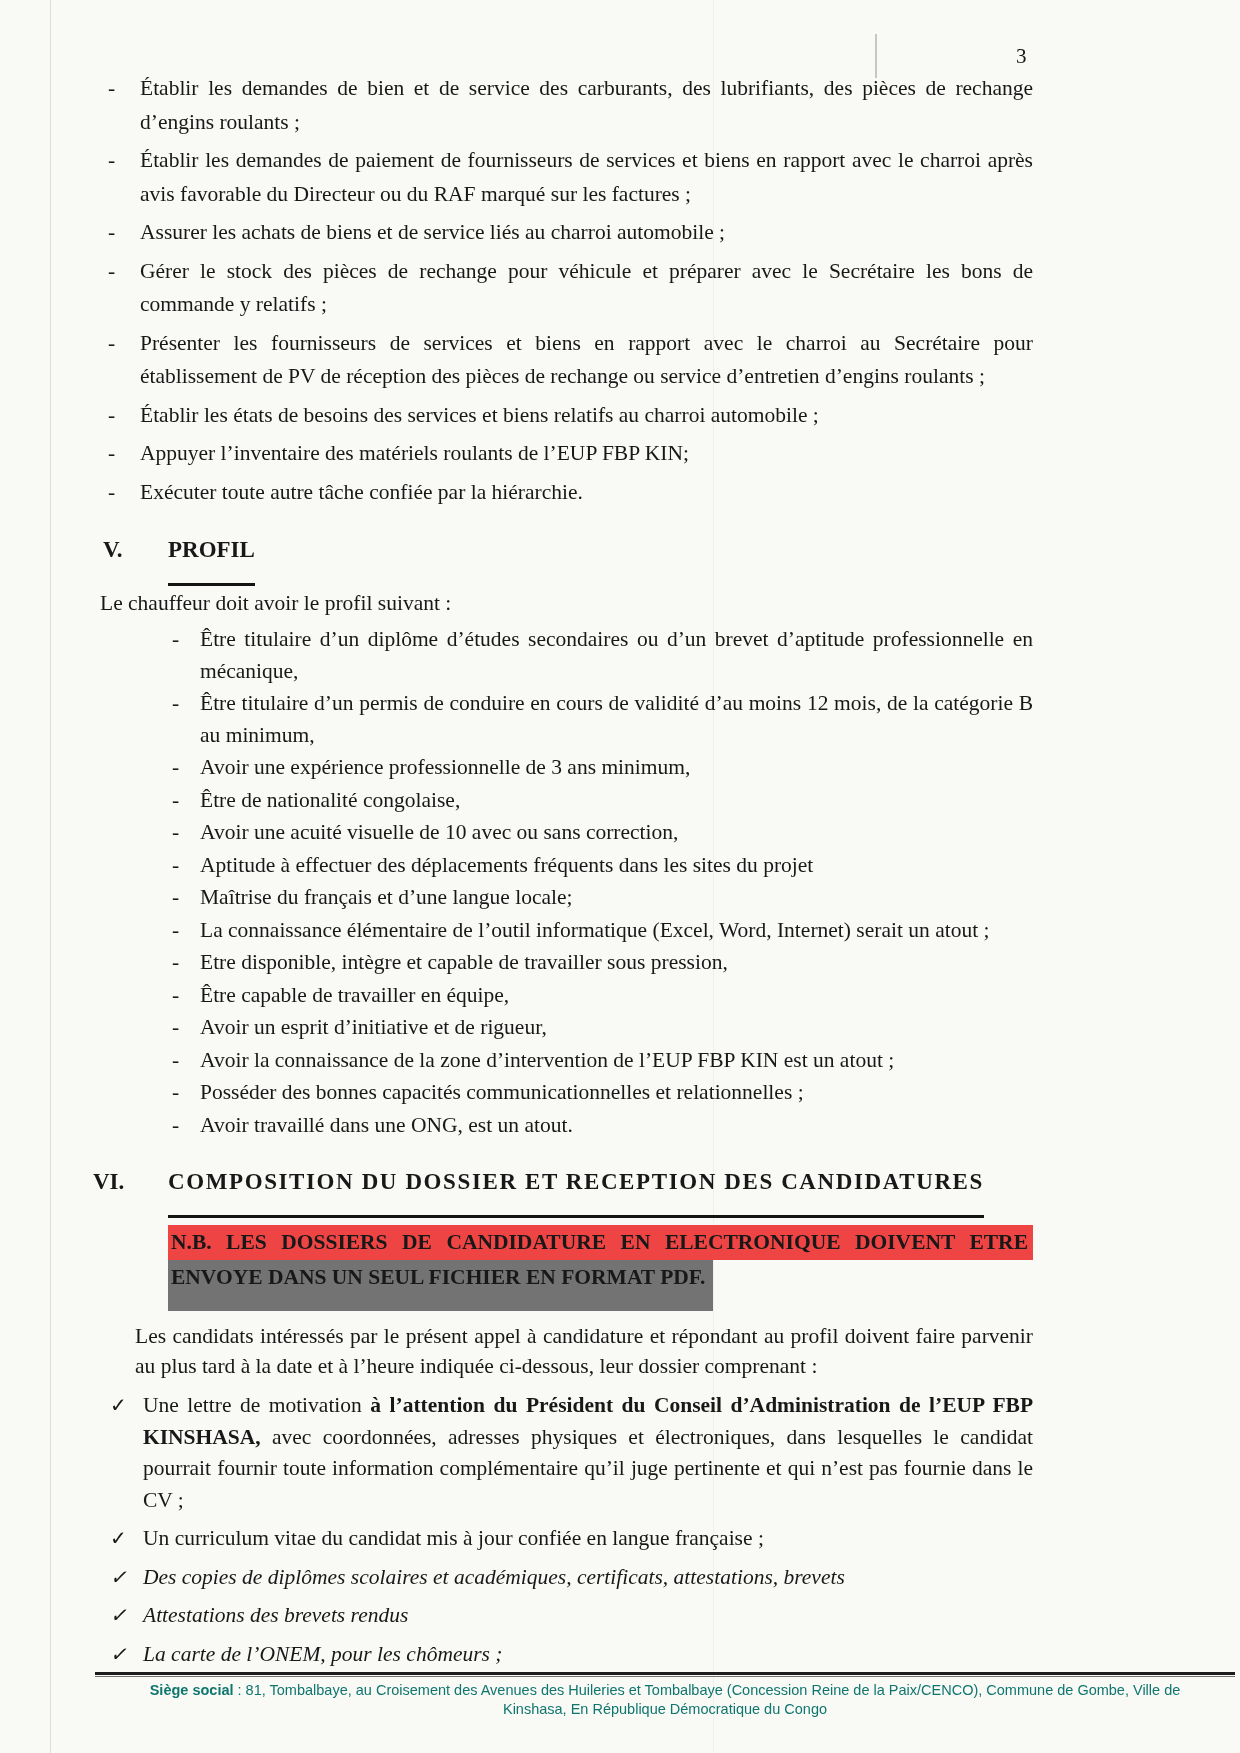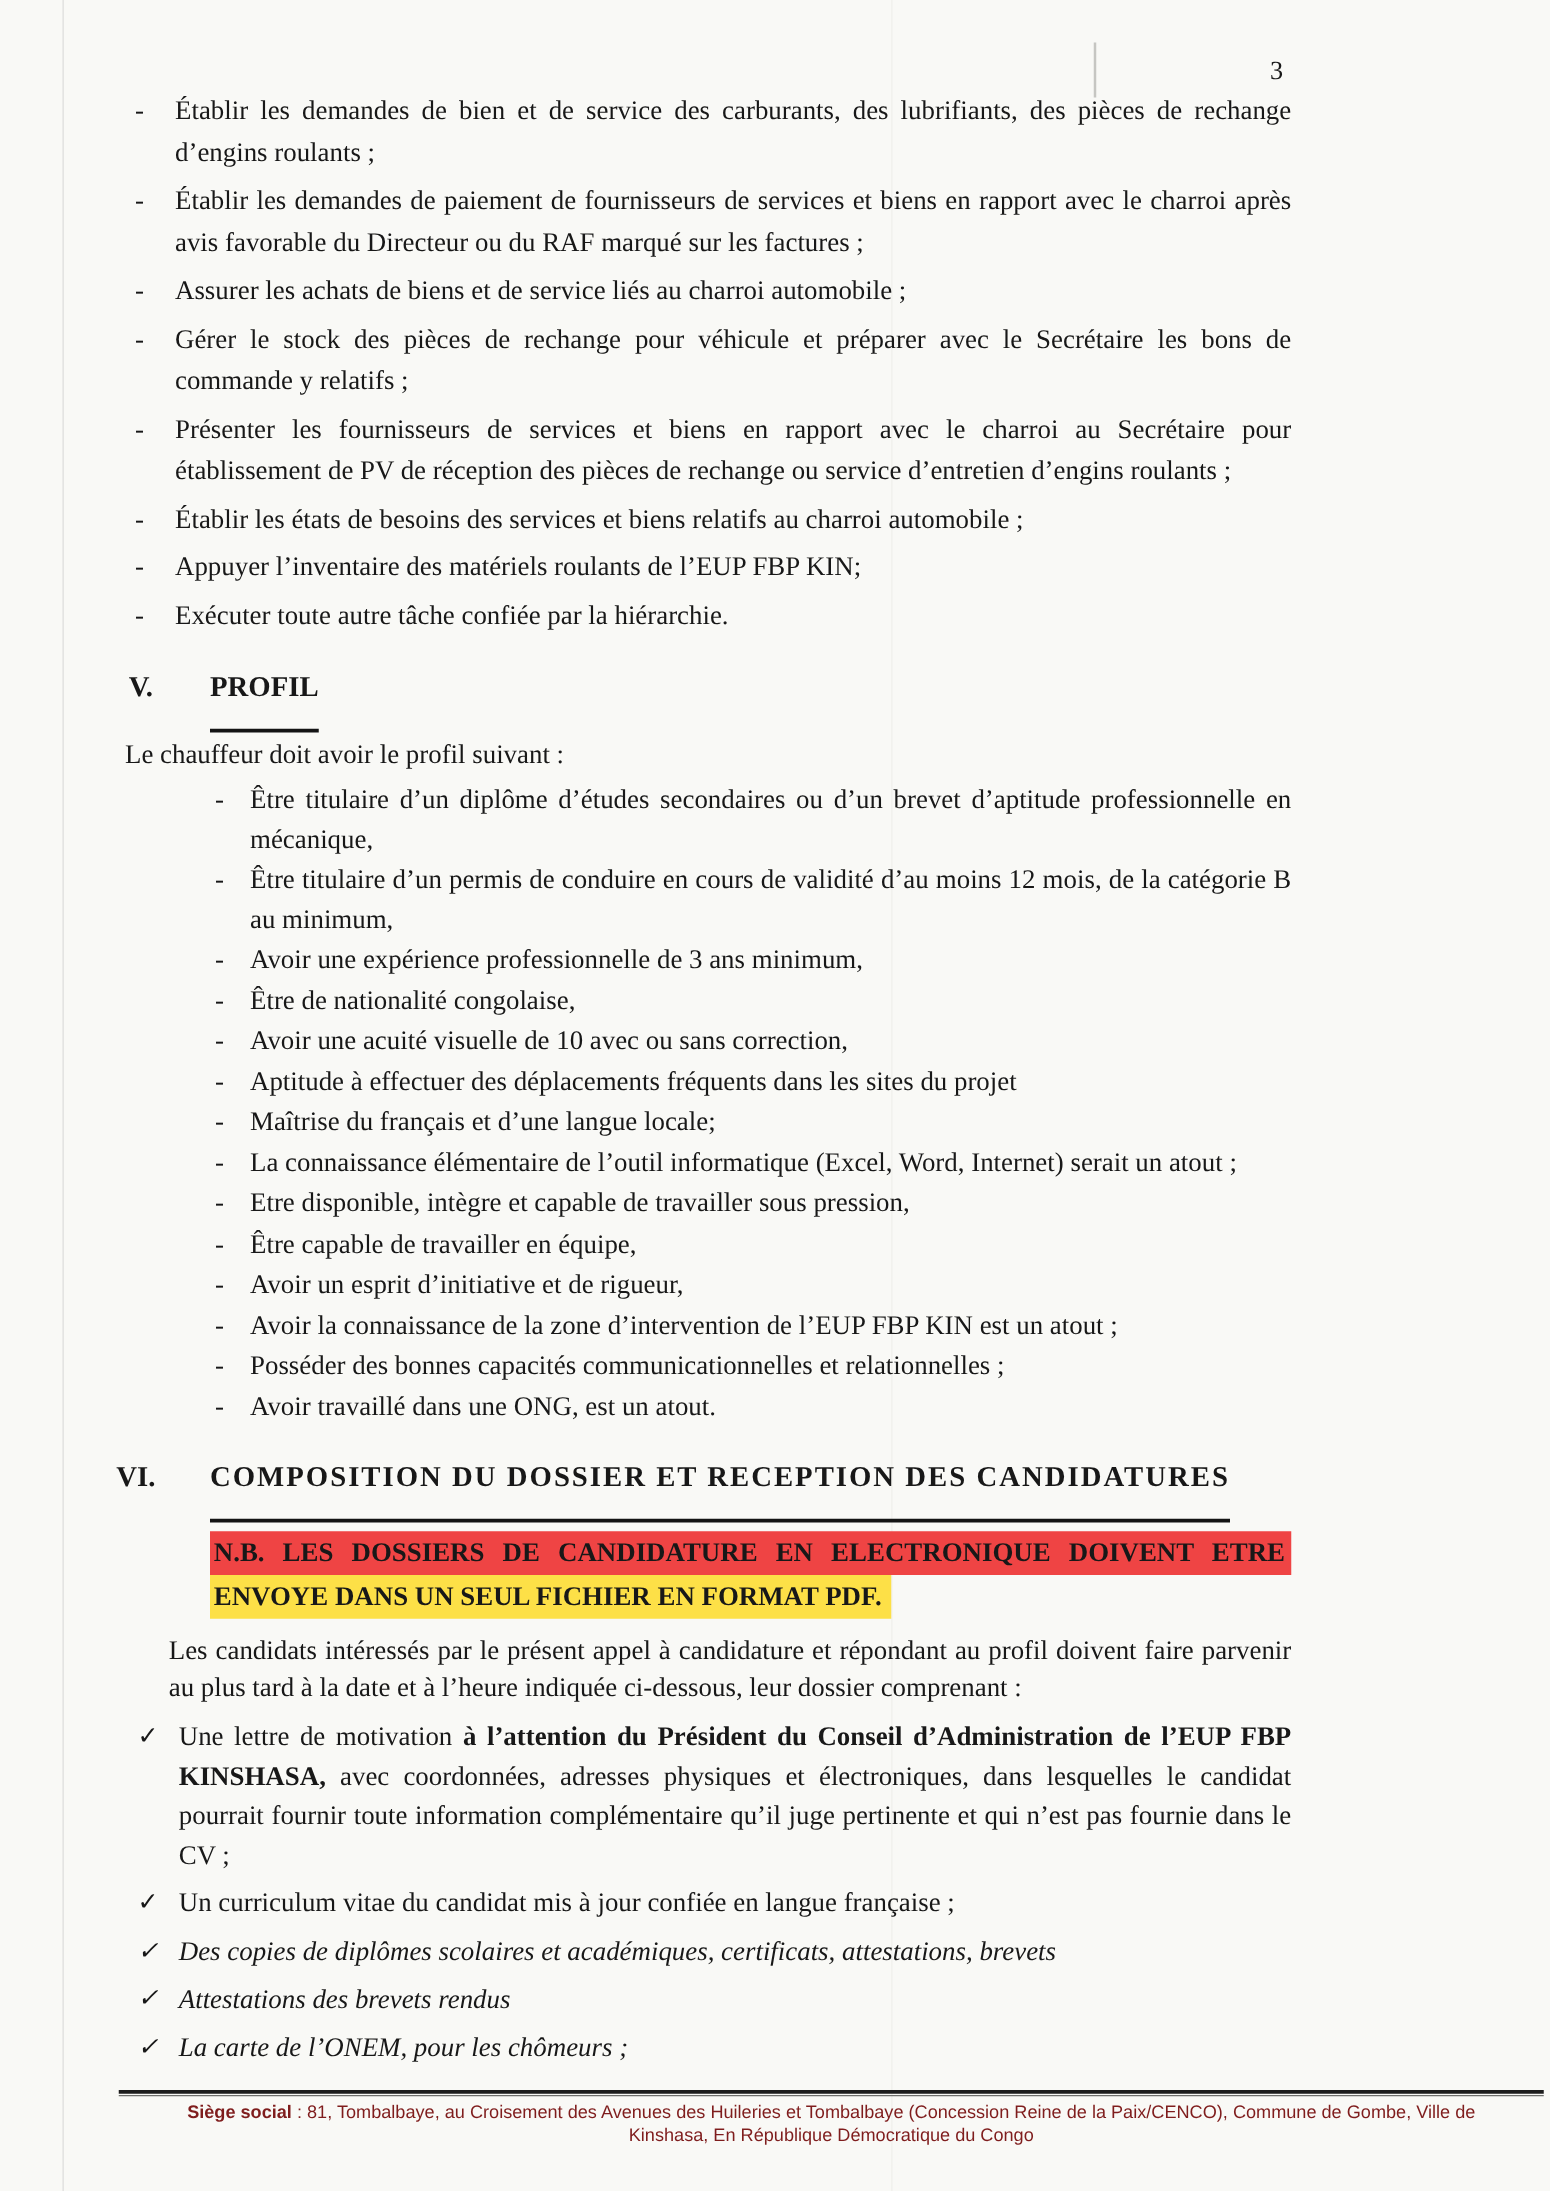--- a/index.html
+++ b/index.html
@@ -34,7 +34,7 @@
   .nb{margin-left:68px;margin-top:7px;font-weight:bold;font-size:21.5px;}
   .nb-l1{background:#ef4444;line-height:35px;text-align:justify;text-align-last:justify;
          padding:0 5px 0 3px;}
-  .nb-l2{display:inline-block;background:#fde047;line-height:35px;padding:0 8px 0 3px;}
+  .nb-l2{display:inline-block;background:#737373;line-height:35px;padding:0 8px 16px 3px;}
 
   .vi-intro{margin-left:35px;margin-top:11px;text-align:justify;
             font-size:21.5px;line-height:29.5px;}

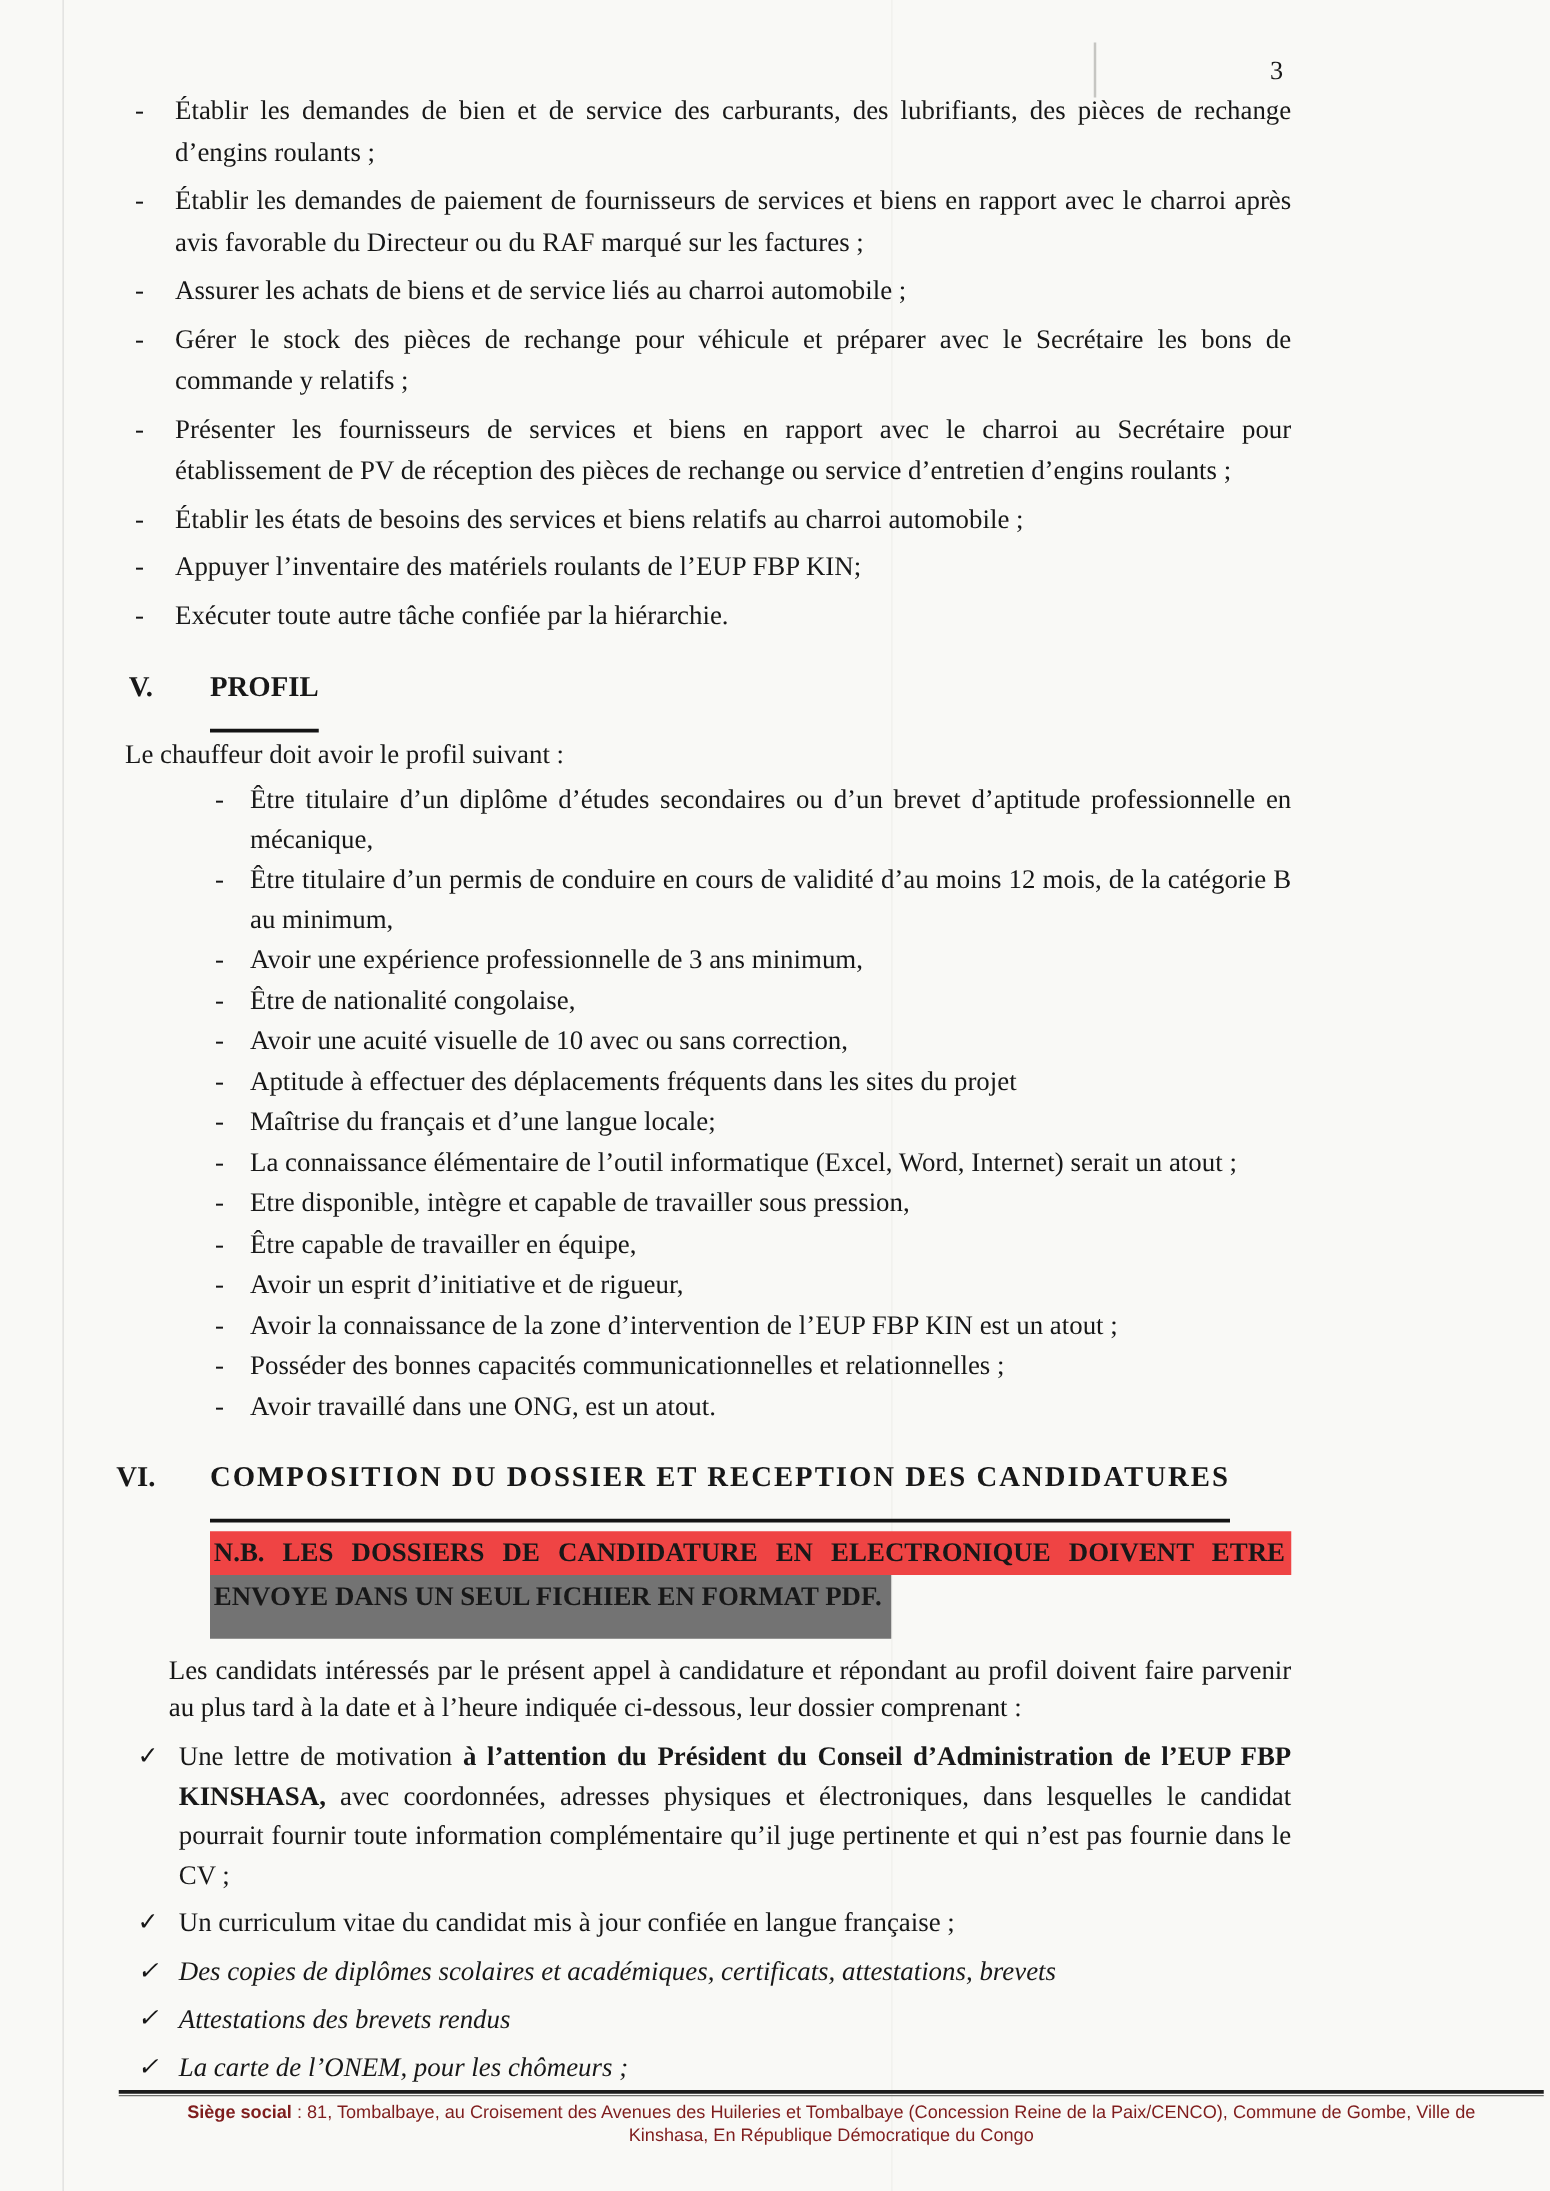--- a/index.html
+++ b/index.html
@@ -50,7 +50,7 @@
   .rule-thick{border-top:3px solid #1d1d1d;height:1px;}
   .rule-thin{border-top:1px solid #6f6f6d;height:0;}
   .footer-text{font-family:"Liberation Sans", sans-serif;font-size:14.5px;line-height:19px;
-               text-align:center;color:#7f1d1d;width:1080px;margin:4px auto 0;}
+               text-align:center;color:#0f766e;width:1080px;margin:4px auto 0;}
 </style>
 </head>
 <body>

